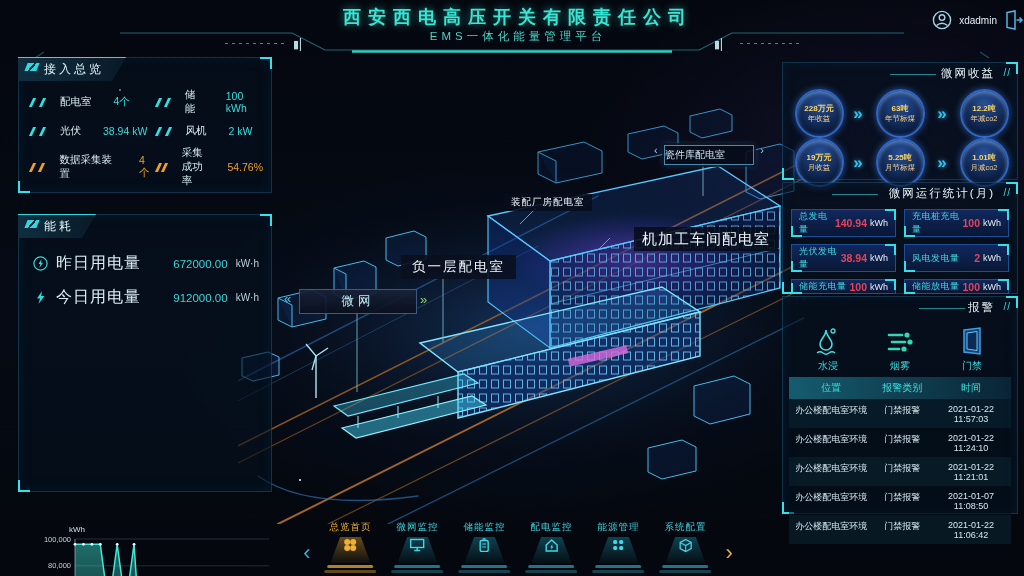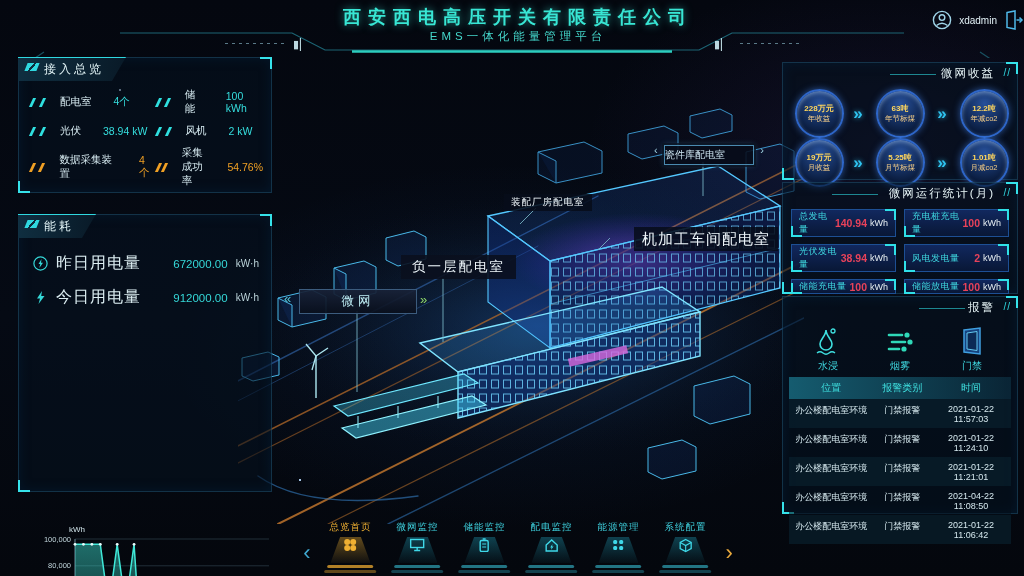--- a/index.html
+++ b/index.html
@@ -496,7 +496,7 @@
       <div class="tbl-row">
           <span class="c1">办公楼配电室环境</span>
           <span class="c2">门禁报警</span>
-          <span class="c3">2021-04-22 11:08:50</span>
+          <span class="c3">2021-01-07 11:08:50</span>
         </div>
       <div class="tbl-row">
           <span class="c1">办公楼配电室环境</span>

